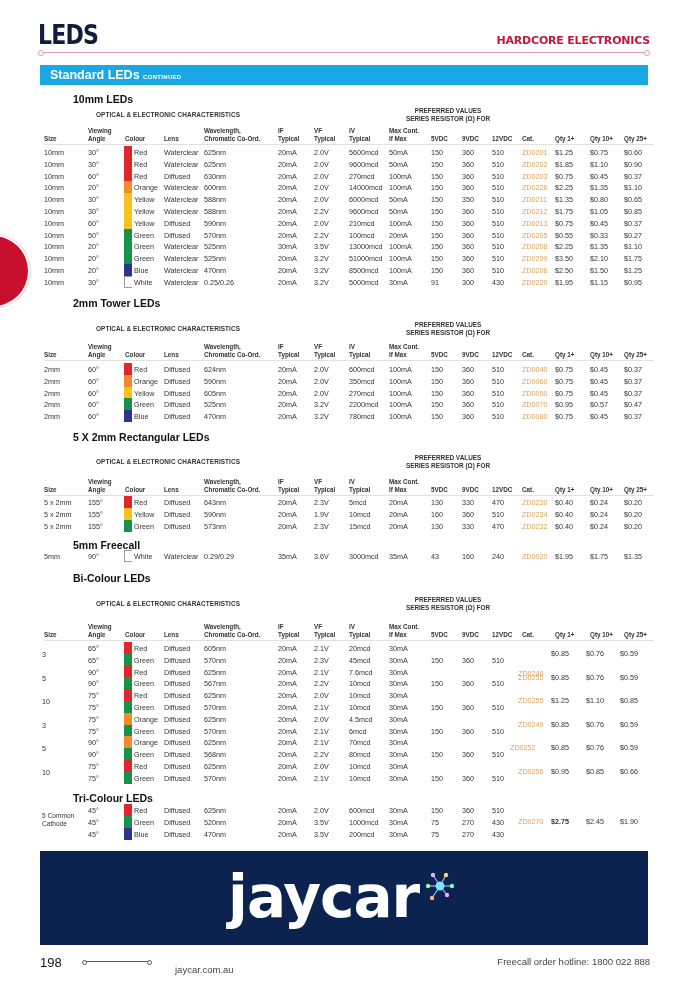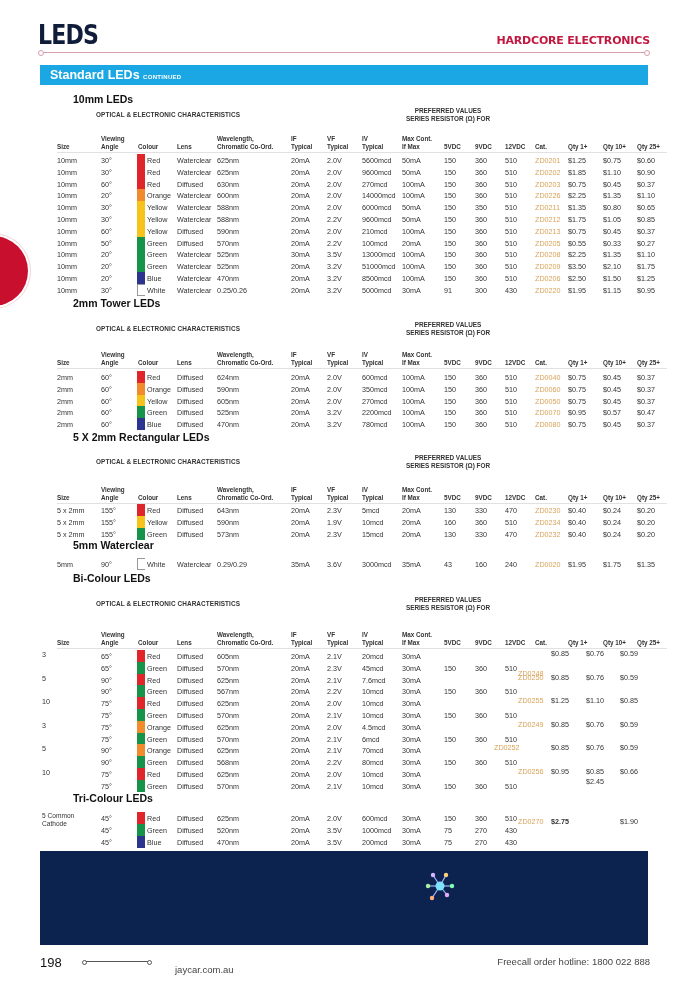--- a/index.html
+++ b/index.html
@@ -23,7 +23,7 @@
   .cap-left { position: absolute; left: 96px; font-size: 6.4px; font-weight: bold; color: #333; letter-spacing: 0.1px; }
   .cap-right { position: absolute; left: 388px; width: 120px; text-align: center; font-size: 6.4px; font-weight: bold; color: #333; line-height: 8px; }
 
-  .hdr, .row { position: absolute; left: 17px; width: 610px; height: 12px; margin-top: 8px; }
+  .hdr, .row { position: absolute; left: 4px; width: 610px; height: 12px; }
   .hdr { height: 18px; border-bottom: 1px solid #e1e1e1; }
   .hdr span { position: absolute; bottom: 2px; font-size: 6.3px; font-weight: bold; line-height: 7.5px; color: #333; }
   .row span { position: absolute; top: 2px; white-space: nowrap; }

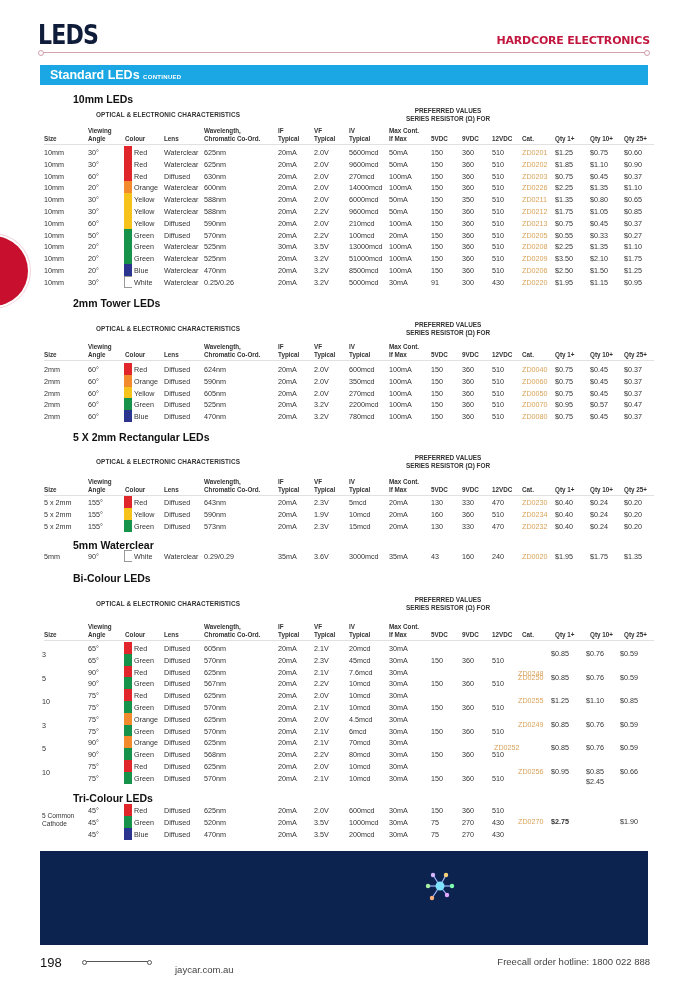--- a/index.html
+++ b/index.html
@@ -631,7 +631,7 @@
         <span class="c-q25">$0.20</span>
       </div>
     </div>
-    <div class="group-title" style="top: 539px;">5mm Waterclear</div>
+    <div class="group-title" style="top: 539px;">5mm Freecall</div>
     <div class="tbl" style="top: 0px;">
       <div class="row" style="top: 550px;">
         <div class="swatch white"></div>

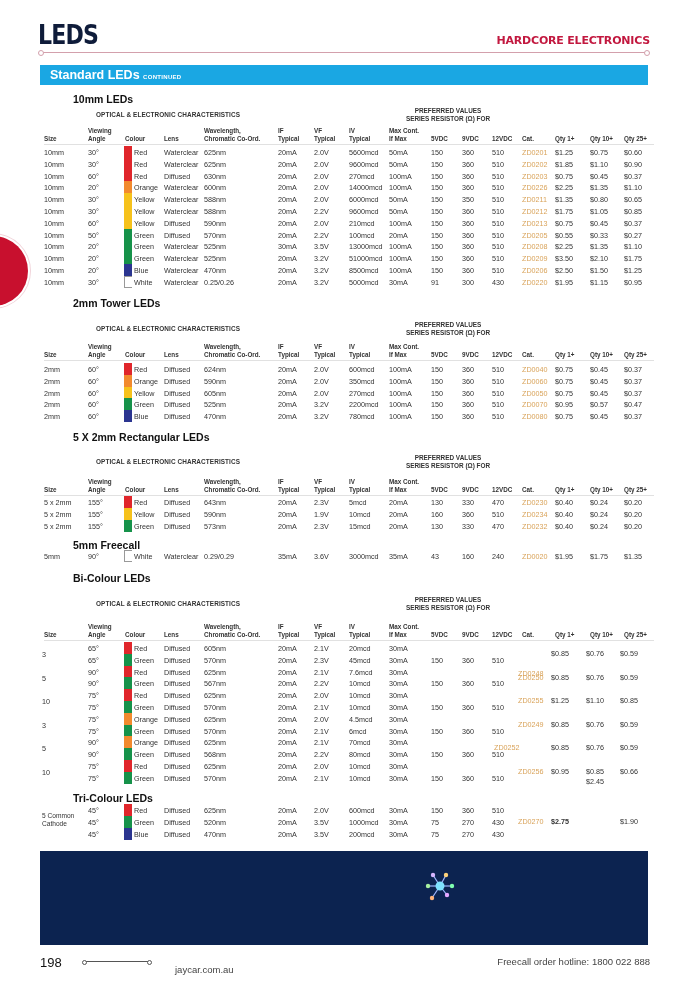--- a/index.html
+++ b/index.html
@@ -862,7 +862,7 @@
         <span class="c-12v">510</span>
       </div>
       <div class="merge" style="left: 2px; top: 744.4px;">5</div>
-      <div class="merge cat" style="left: 454px; top: 743.4px; color: rgb(217, 163, 90);">ZD0252</div>
+      <div class="merge cat" style="left: 470px; top: 743.4px; color: rgb(217, 163, 90);">ZD0252</div>
       <div class="merge" style="left: 511px; top: 743.4px;">$0.85</div>
       <div class="merge" style="left: 546px; top: 743.4px;">$0.76</div>
       <div class="merge" style="left: 580px; top: 743.4px;">$0.59</div>

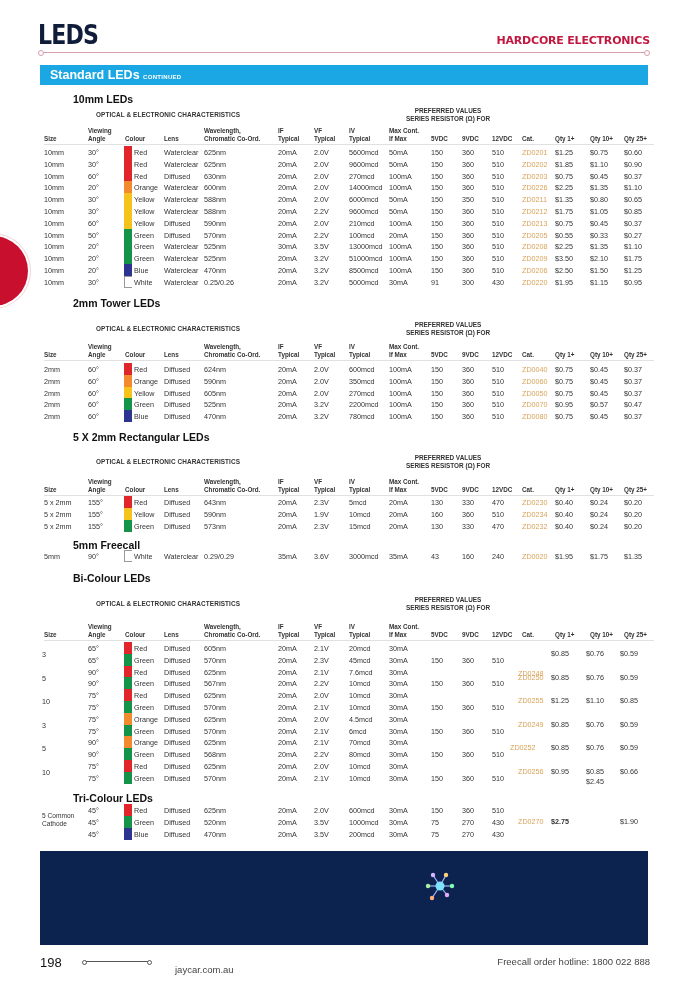--- a/index.html
+++ b/index.html
@@ -944,7 +944,7 @@
       <div class="merge" style="left: 2px; top: 812px; width: 40px; font-size: 6.6px; line-height: 8px;">5 Common Cathode</div>
       <div class="merge cat" style="left: 478px; top: 817px; color: rgb(217, 163, 90);">ZD0270</div>
       <div class="merge" style="left: 511px; top: 817px; font-weight: bold;">$2.75</div>
-      <div class="merge" style="left: 546px; top: 777px;">$2.45</div>
+      <div class="merge" style="left: 546px; top: 817px;">$2.45</div>
       <div class="merge" style="left: 580px; top: 817px;">$1.90</div>
     </div>
   </div>

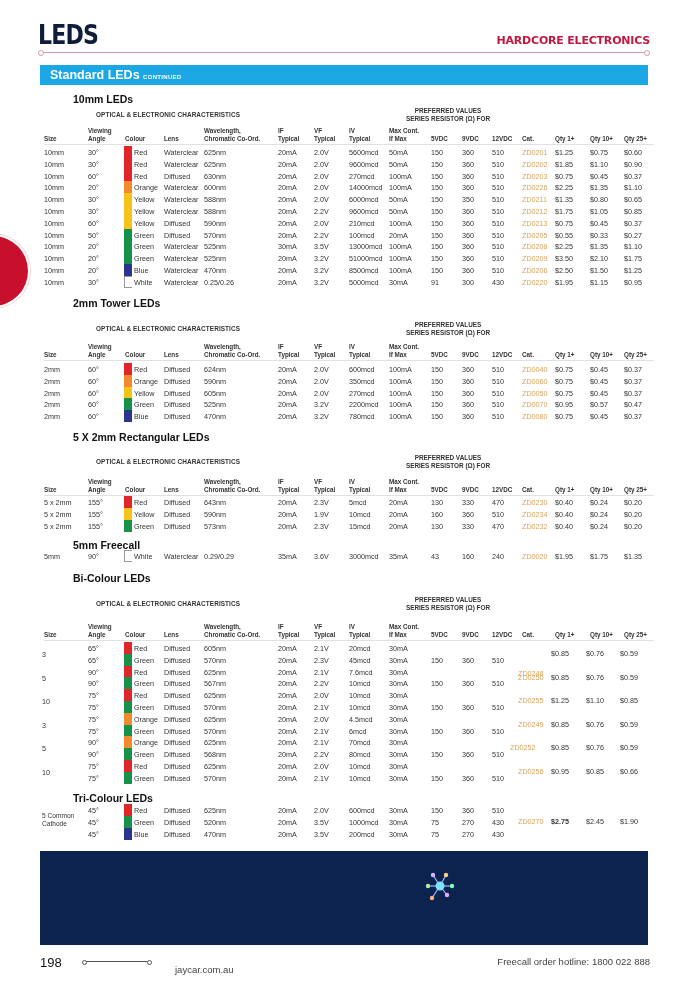--- a/index.html
+++ b/index.html
@@ -950,6 +950,7 @@
   </div>
 
 <div class="footer-banner">
+  <div class="logo">jaycar</div>
   <svg class="logo-spark" viewBox="0 0 34 34">
     <g stroke="#9fb7ff" stroke-width="1.2">
       <line x1="17" y1="17" x2="10" y2="6"></line>

